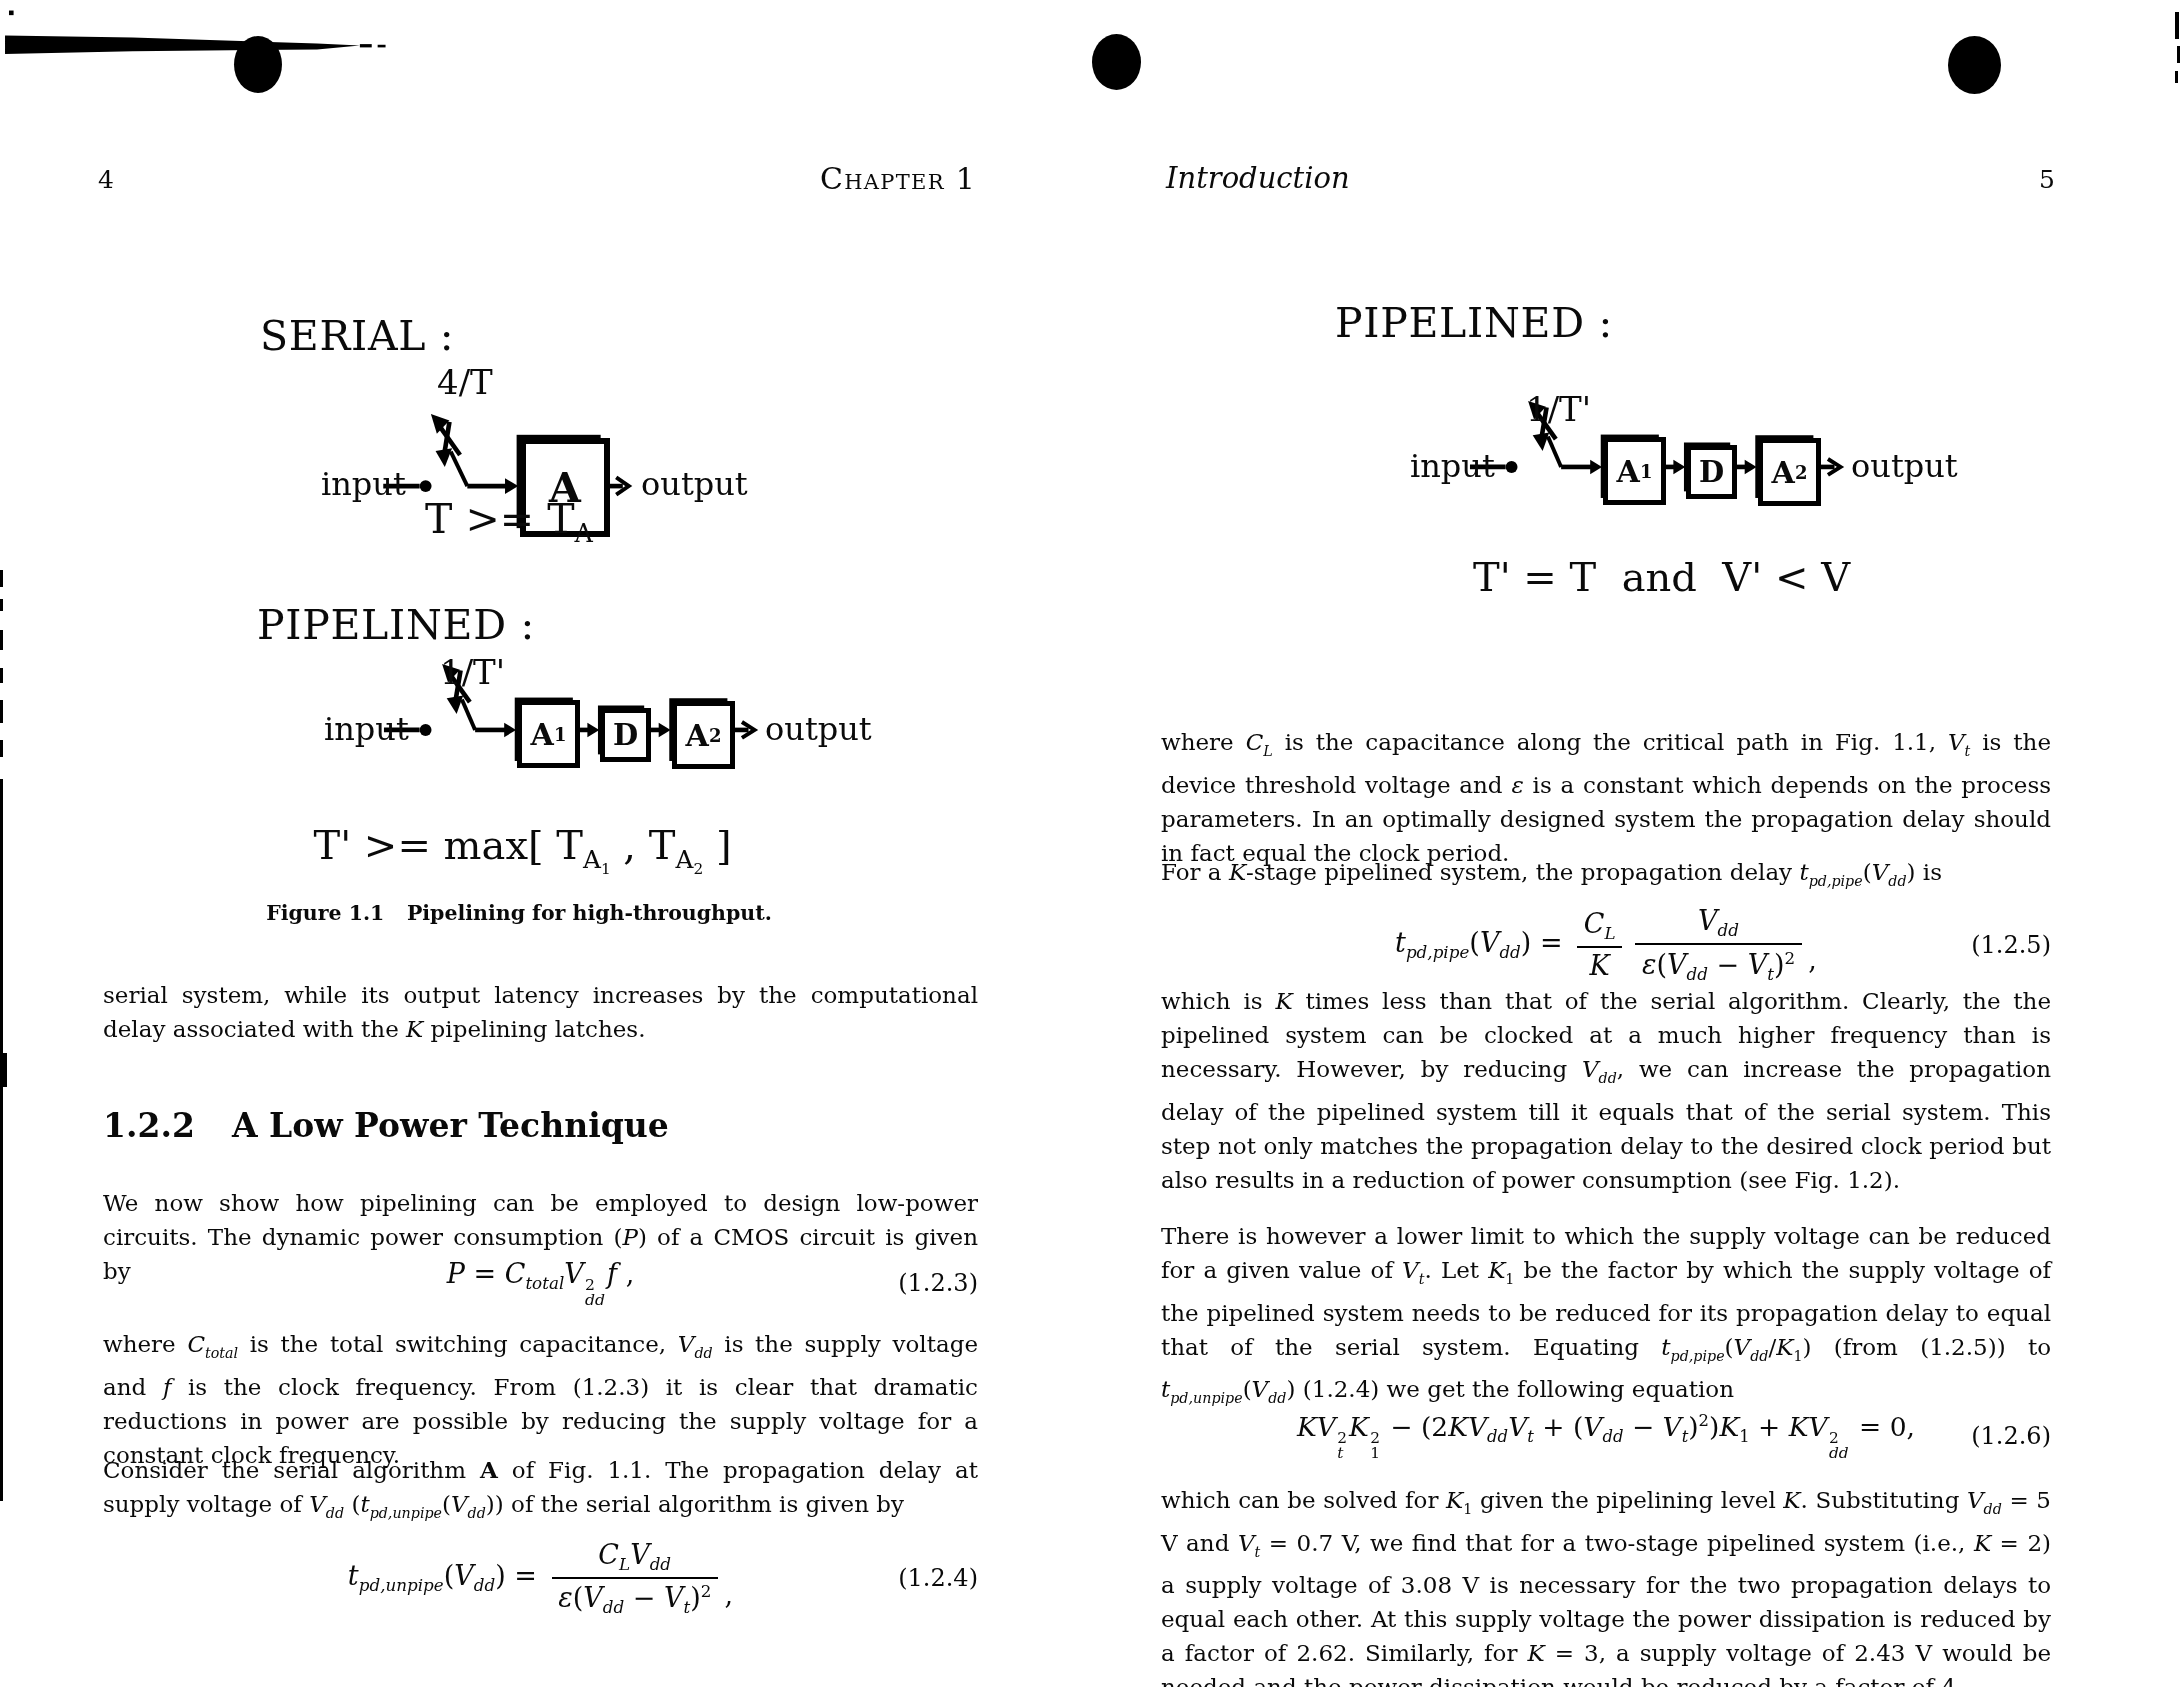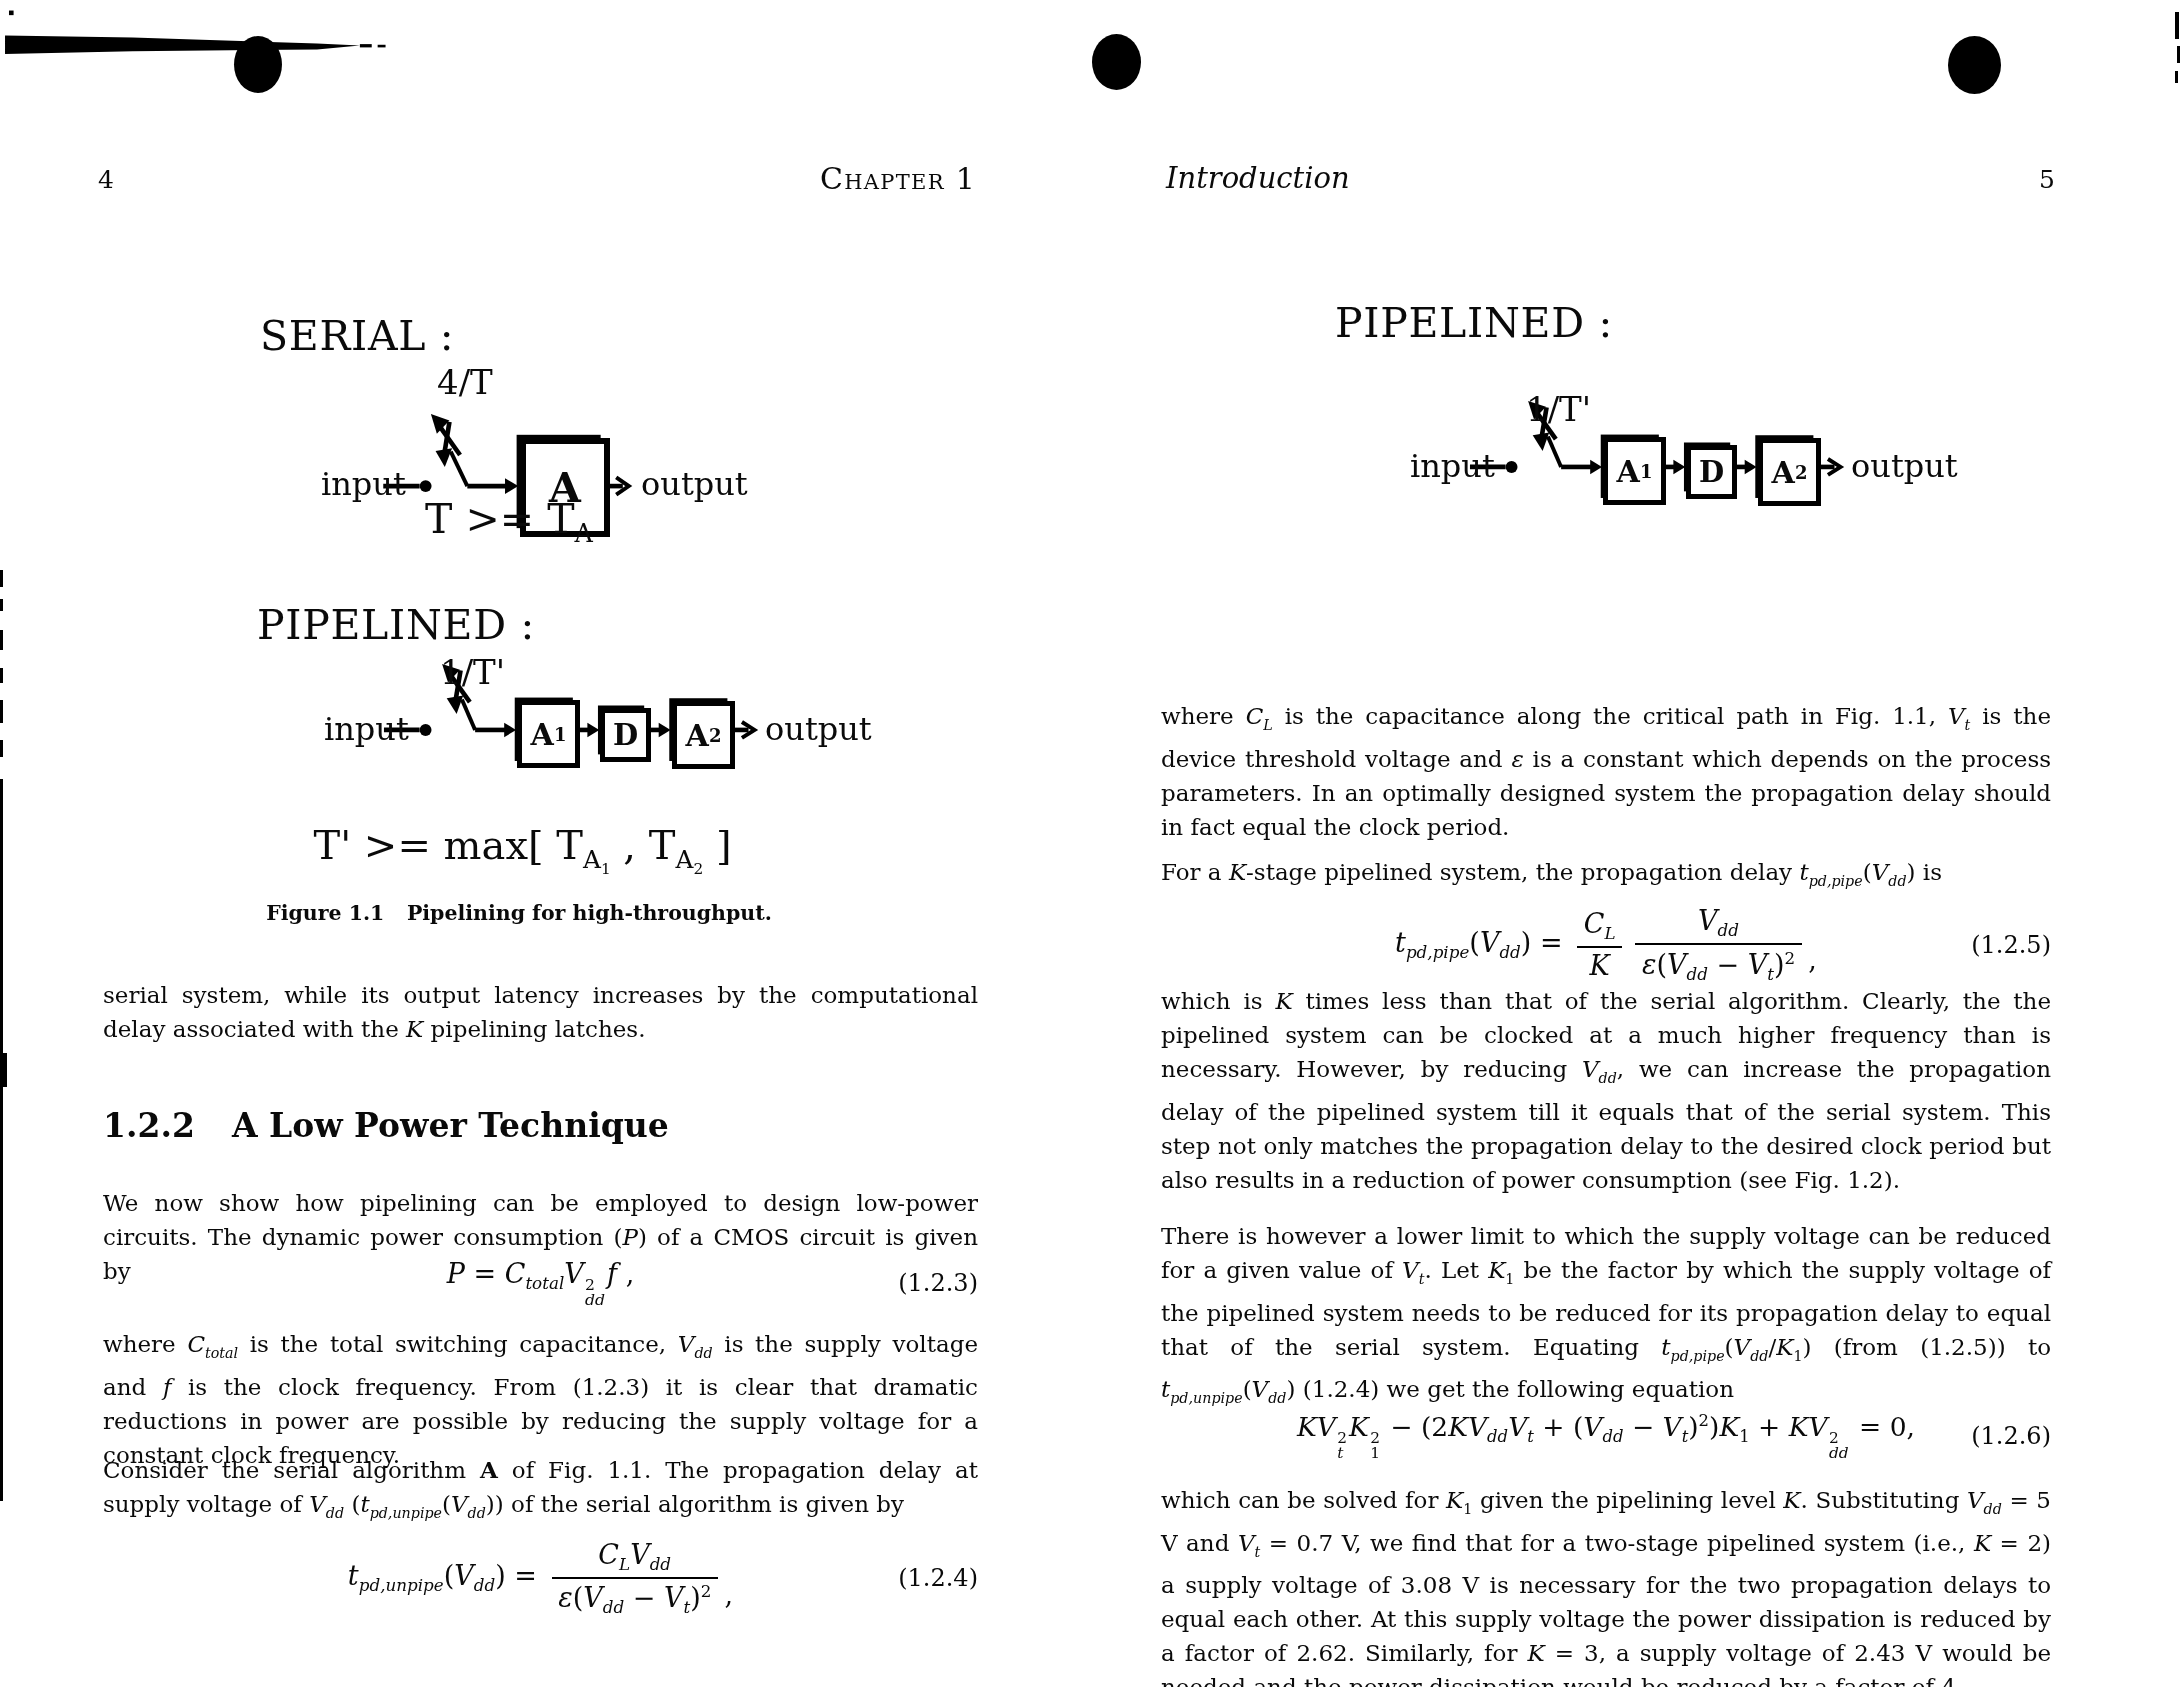--- a/index.html
+++ b/index.html
@@ -202,6 +202,7 @@
     <div class="abs iolabel" style="left:461px;top:58px;">output</div>
   </div>
 
+  <div class="abs constraint" style="left:1390px;top:554px;width:543px;">T' = T &nbsp;and&nbsp; V' &lt; V</div>
 
 
   <div class="abs para" style="left:1161px;top:699px;width:890px;">where <i>C<sub>L</sub></i> is the capacitance along the critical path in Fig. 1.1, <i>V<sub>t</sub></i> is the device threshold voltage and <i>ε</i> is a constant which depends on the process parameters. In an optimally designed system the propagation delay should in fact equal the clock period.</div>

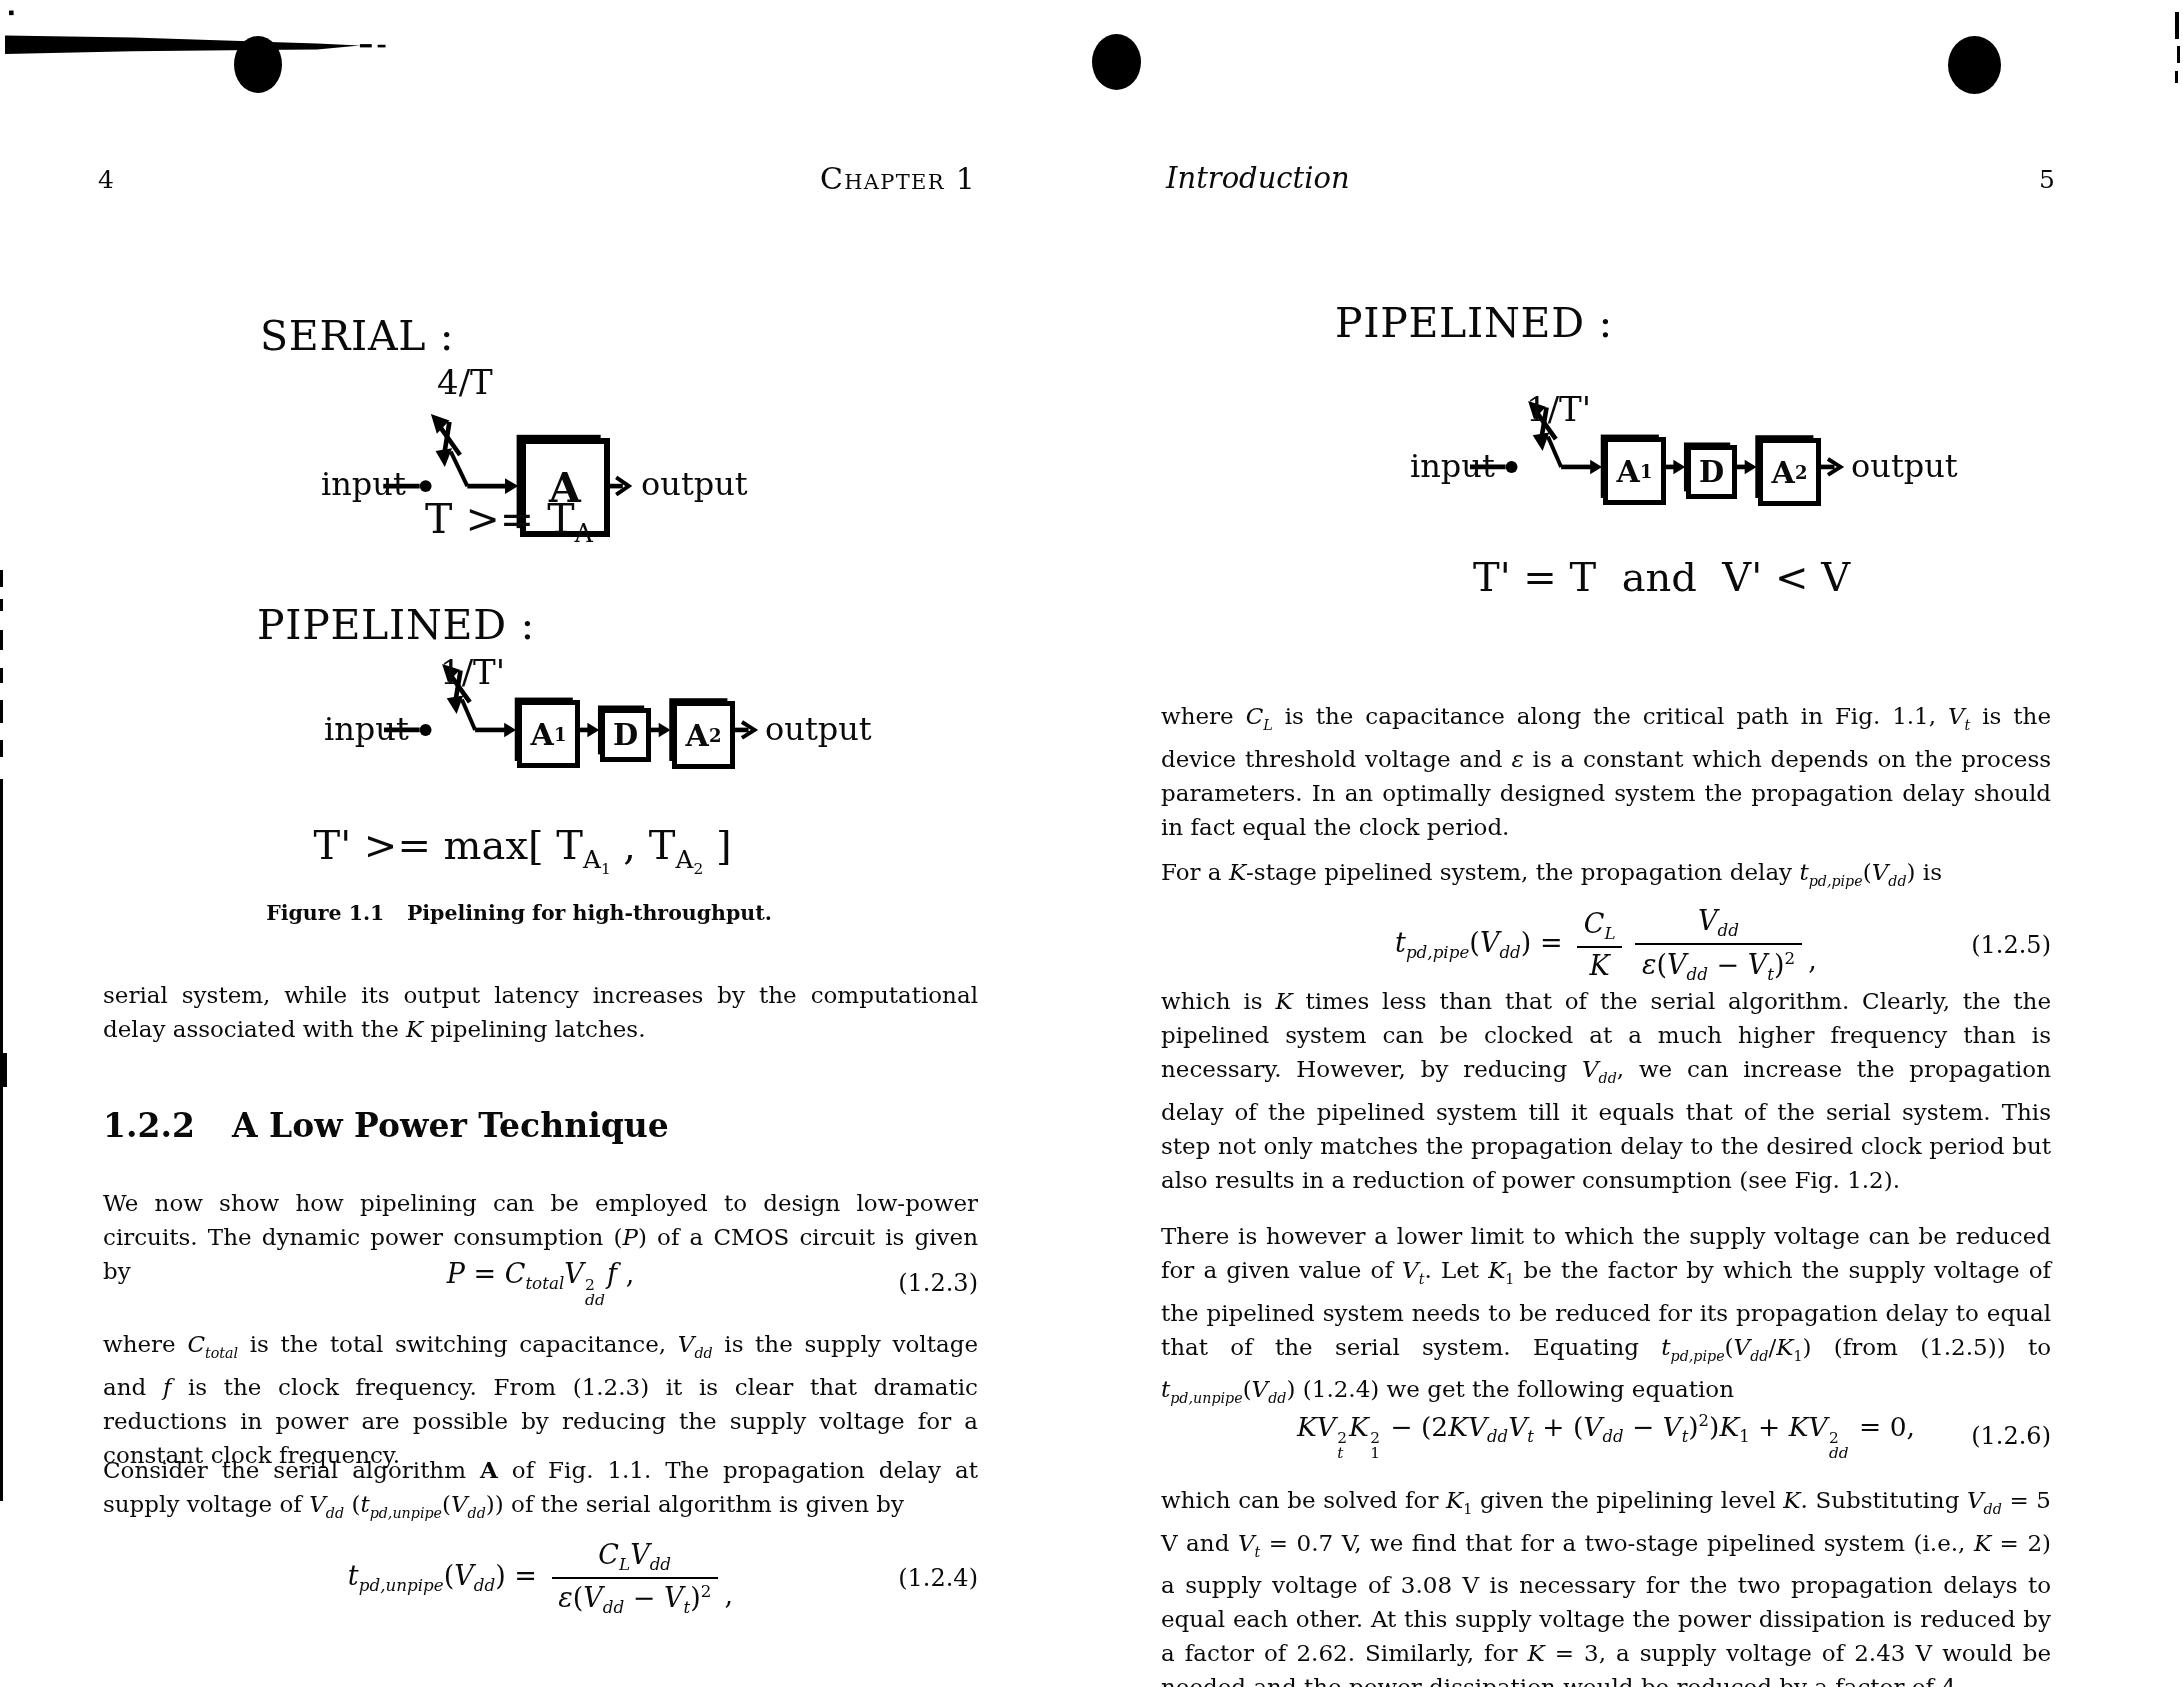--- a/index.html
+++ b/index.html
@@ -205,7 +205,7 @@
   <div class="abs constraint" style="left:1390px;top:554px;width:543px;">T' = T &nbsp;and&nbsp; V' &lt; V</div>
 
 
-  <div class="abs para" style="left:1161px;top:699px;width:890px;">where <i>C<sub>L</sub></i> is the capacitance along the critical path in Fig. 1.1, <i>V<sub>t</sub></i> is the device threshold voltage and <i>ε</i> is a constant which depends on the process parameters. In an optimally designed system the propagation delay should in fact equal the clock period.</div>
+  <div class="abs para" style="left:1161px;top:725px;width:890px;">where <i>C<sub>L</sub></i> is the capacitance along the critical path in Fig. 1.1, <i>V<sub>t</sub></i> is the device threshold voltage and <i>ε</i> is a constant which depends on the process parameters. In an optimally designed system the propagation delay should in fact equal the clock period.</div>
 
   <div class="abs para" style="left:1161px;top:855px;width:890px;">For a <i>K</i>-stage pipelined system, the propagation delay <i>t<sub>pd,pipe</sub></i>(<i>V<sub>dd</sub></i>) is</div>
 

